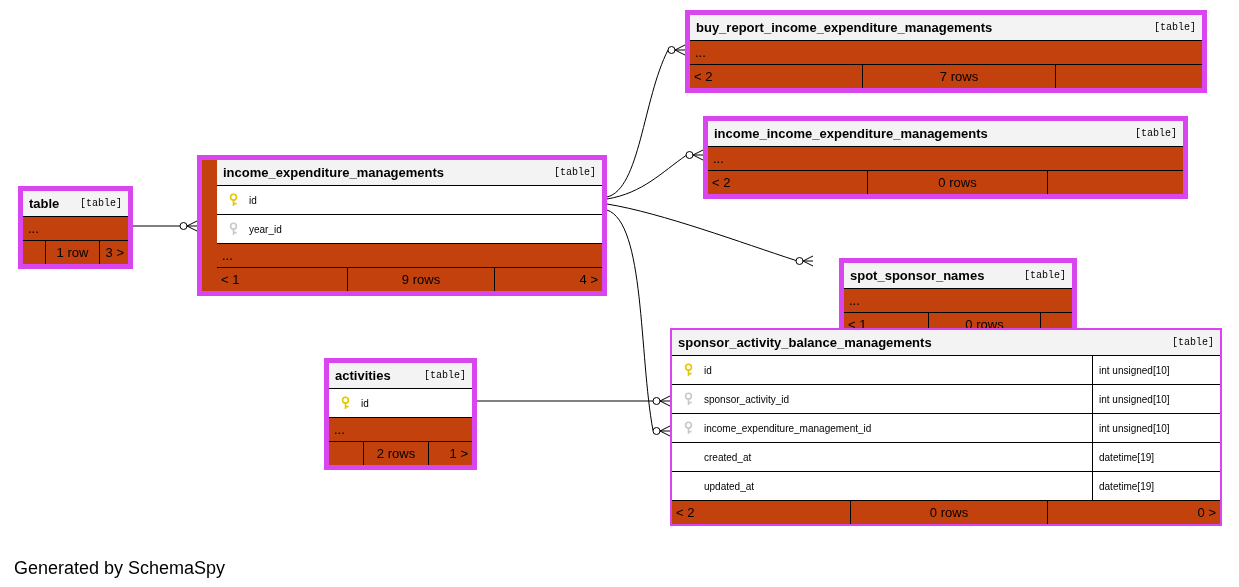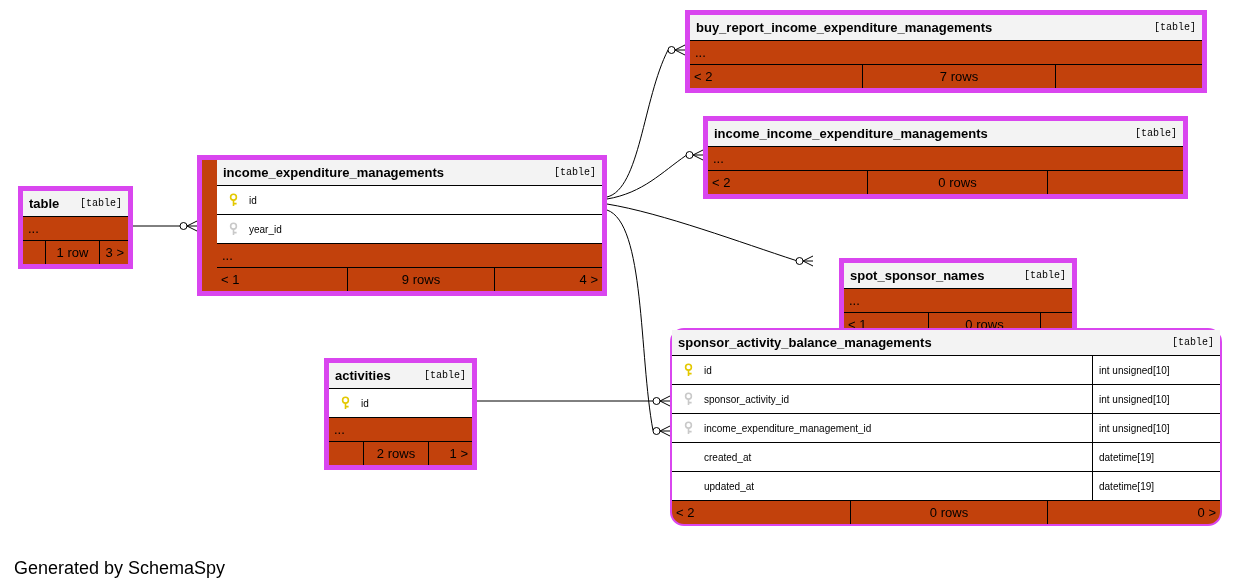--- a/index.html
+++ b/index.html
@@ -12,7 +12,7 @@
   }
   .edges { position: absolute; left: 0; top: 0; }
   .tnode { position: absolute; background: #c2410c; border: 5px solid #d946ef; }
-  .tnode.focus { border-width: 2px; border-radius: 14px; }
+  .tnode.focus { border-width: 2px; }
   .thead {
     height: 26px; display: flex; align-items: center; justify-content: space-between;
     background: #f3f3f3; border-bottom: 1px solid #000; padding: 0 6px;

